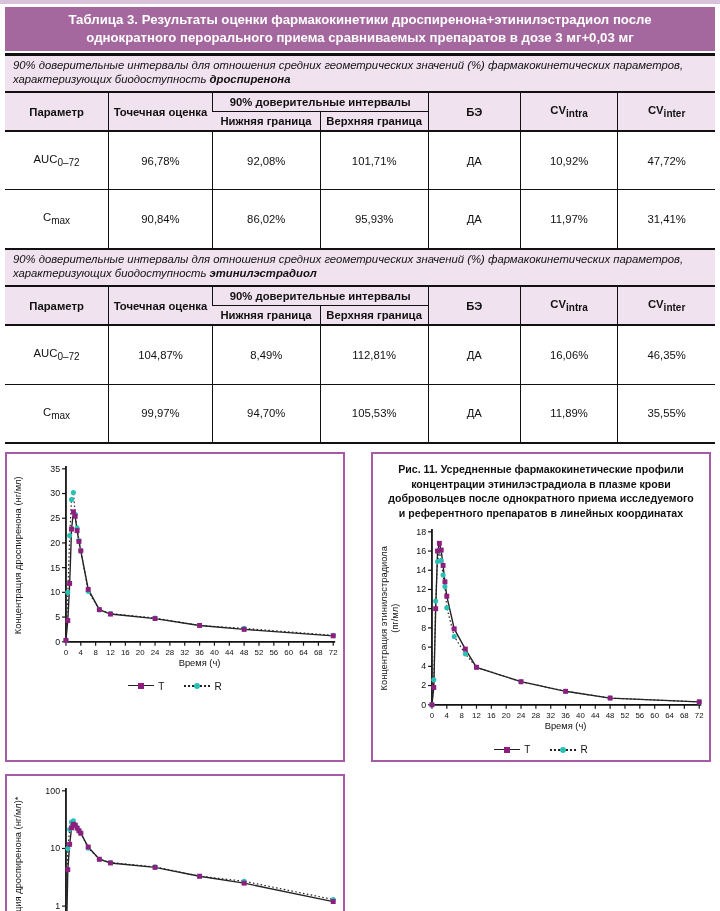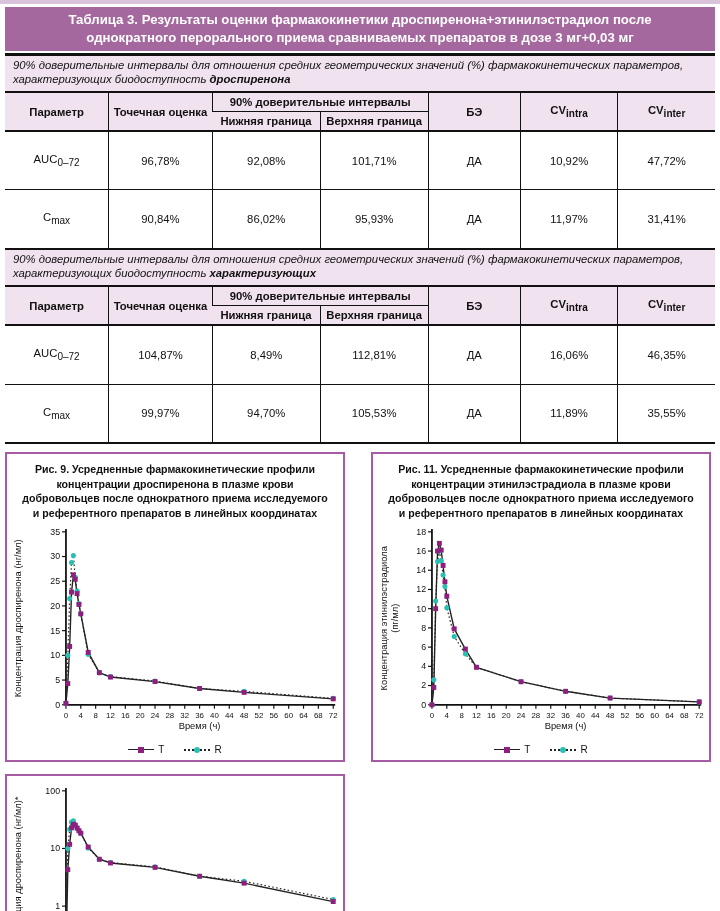--- a/index.html
+++ b/index.html
@@ -121,7 +121,7 @@
 </table>
 
 <div class="info-block" style="border-top:none">
-  <div class="info-note"><span>90% доверительные интервалы для отношения средних геометрических значений (%) фармакокинетических параметров, характеризующих биодоступность </span><b>характеризующих</b></div>
+  <div class="info-note"><span>90% доверительные интервалы для отношения средних геометрических значений (%) фармакокинетических параметров, характеризующих биодоступность </span><b>этинилэстрадиол</b></div>
 </div>
 
 <table class="pk">

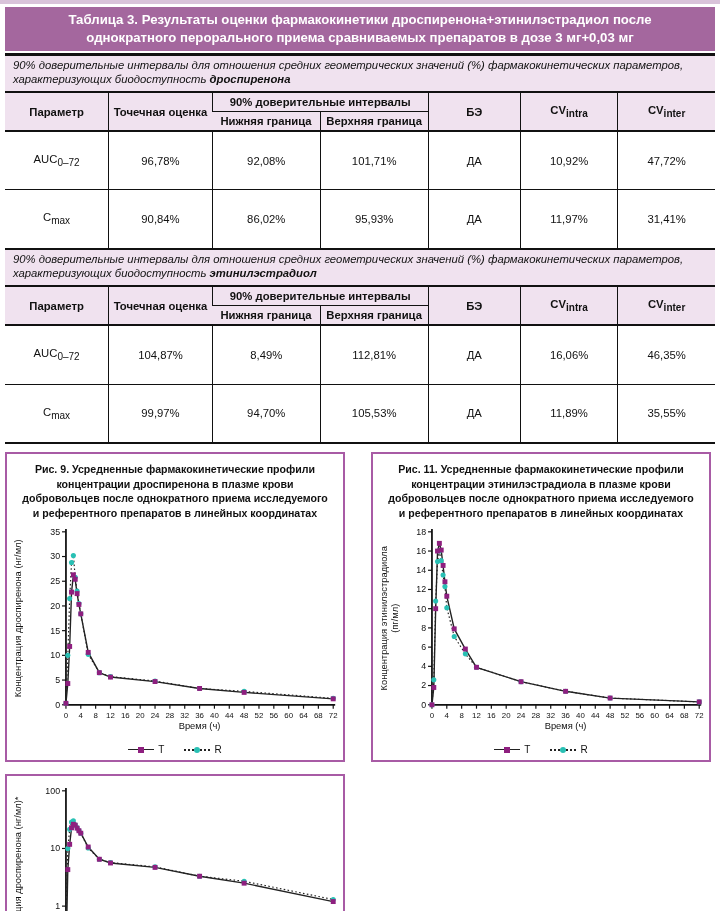--- a/index.html
+++ b/index.html
@@ -173,7 +173,6 @@
 <div class="charts">
 
   <div class="panel">
-    <div class="panel-title">Рис. 9. Усредненные фармакокинетические профили концентрации дроспиренона в плазме крови добровольцев после однократного приема исследуемого и референтного препаратов в линейных координатах</div>
     <svg class="chart" viewBox="0 0 338 230">
         <line x1="57" y1="7" x2="57" y2="186" stroke="#111" stroke-width="1.8"></line>
         <line x1="57" y1="186" x2="331" y2="186" stroke="#111" stroke-width="1.8"></line>

